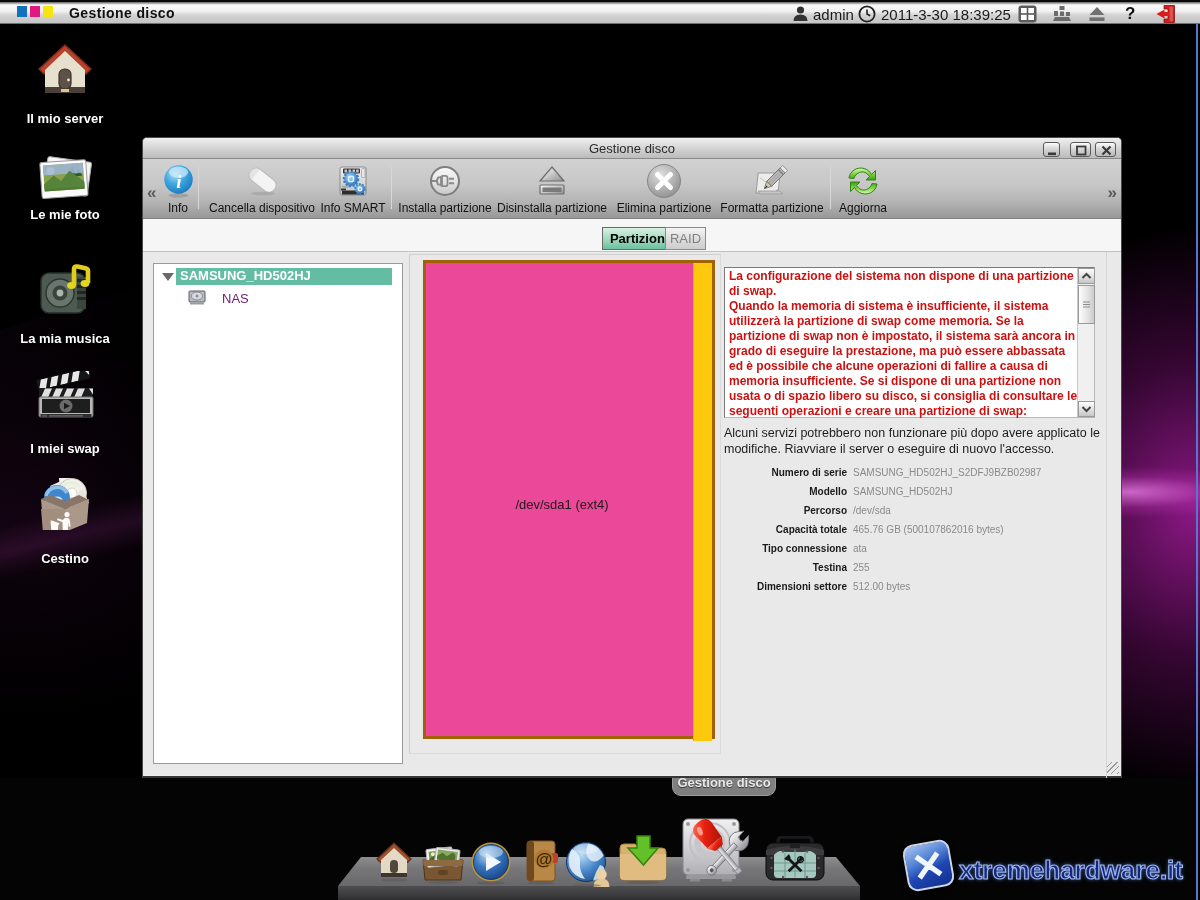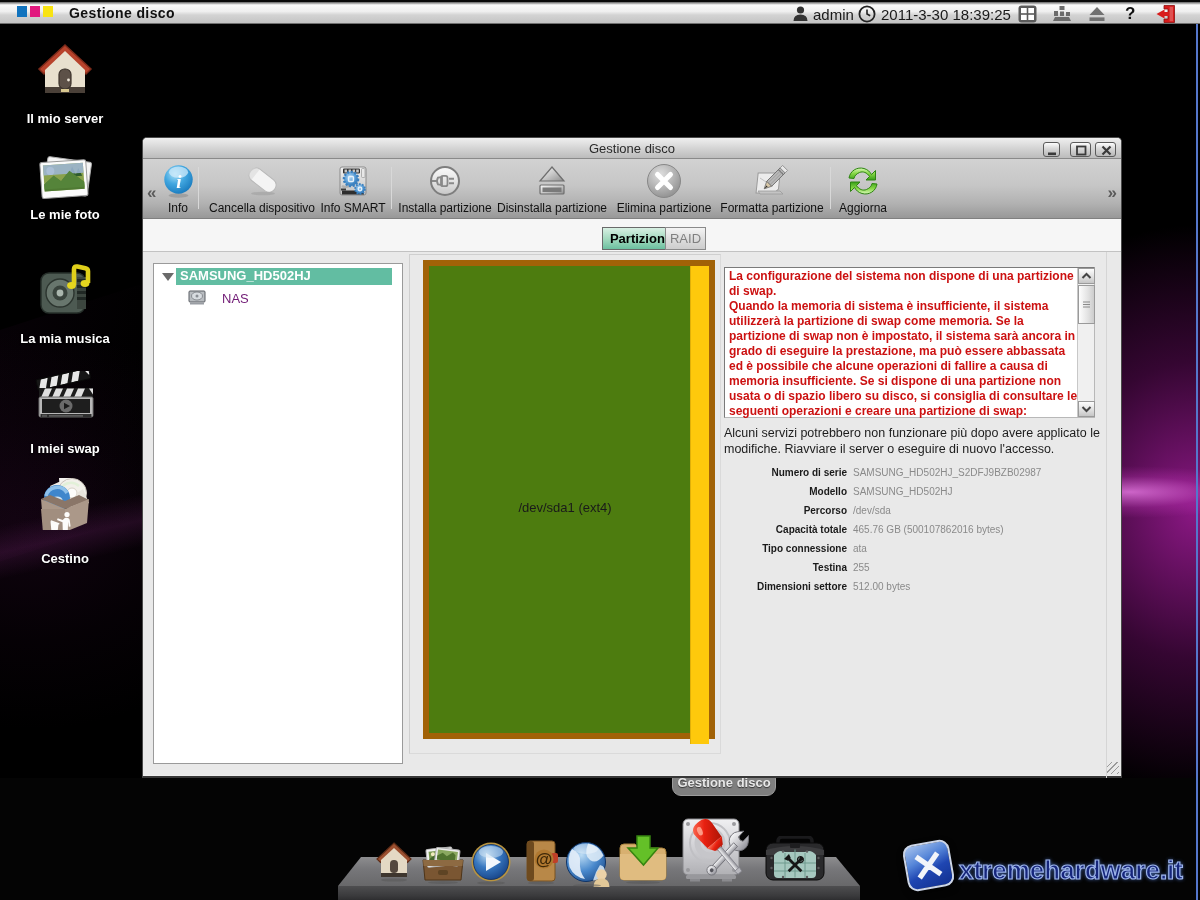--- a/index.html
+++ b/index.html
@@ -72,7 +72,7 @@
 
 
 #pviz{position:absolute;left:266px;top:2px;width:312px;height:500px;border:1px solid #dadada;border-top-color:#cfcfcf;border-left-color:#cfcfcf;}
-#pbox{position:absolute;left:13px;top:5px;width:292px;height:479px;border:6px solid #a16207;background:#4d7c0f;}
+#pbox{position:absolute;left:13px;top:5px;width:292px;height:479px;border:3px solid #a16207;background:#ec4899;}
 #pyellow{position:absolute;right:0;top:0;width:19px;height:478px;background:#fec90c;border-left:1px solid #e0b009;}
 #plabel{position:absolute;left:0;top:234px;width:272px;text-align:center;font-size:13px;color:#1a1a1a;}
 

